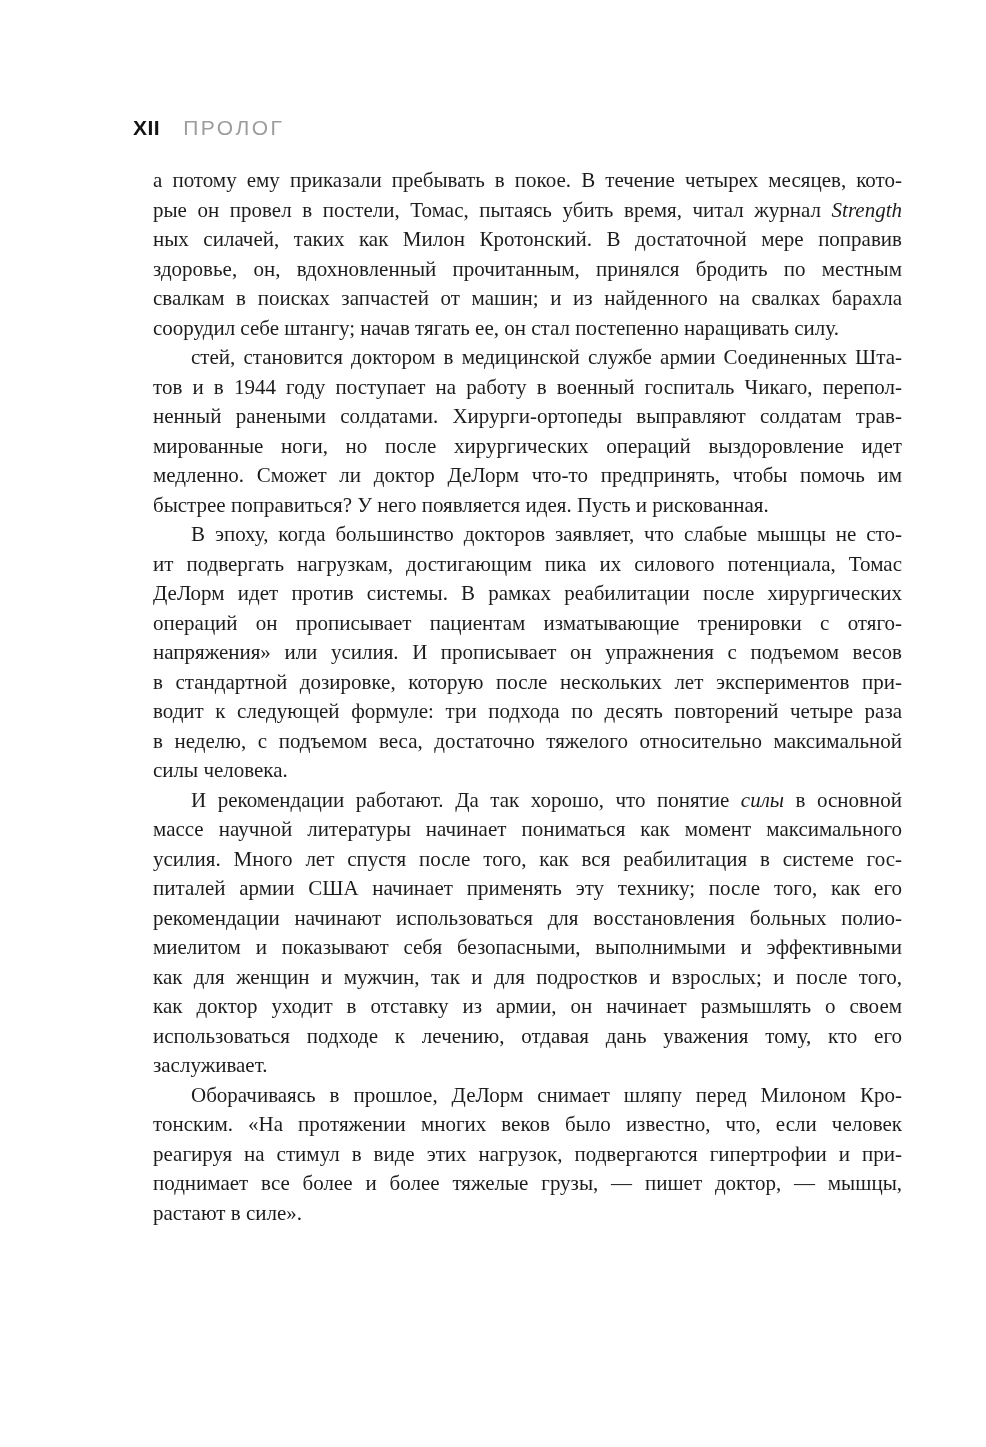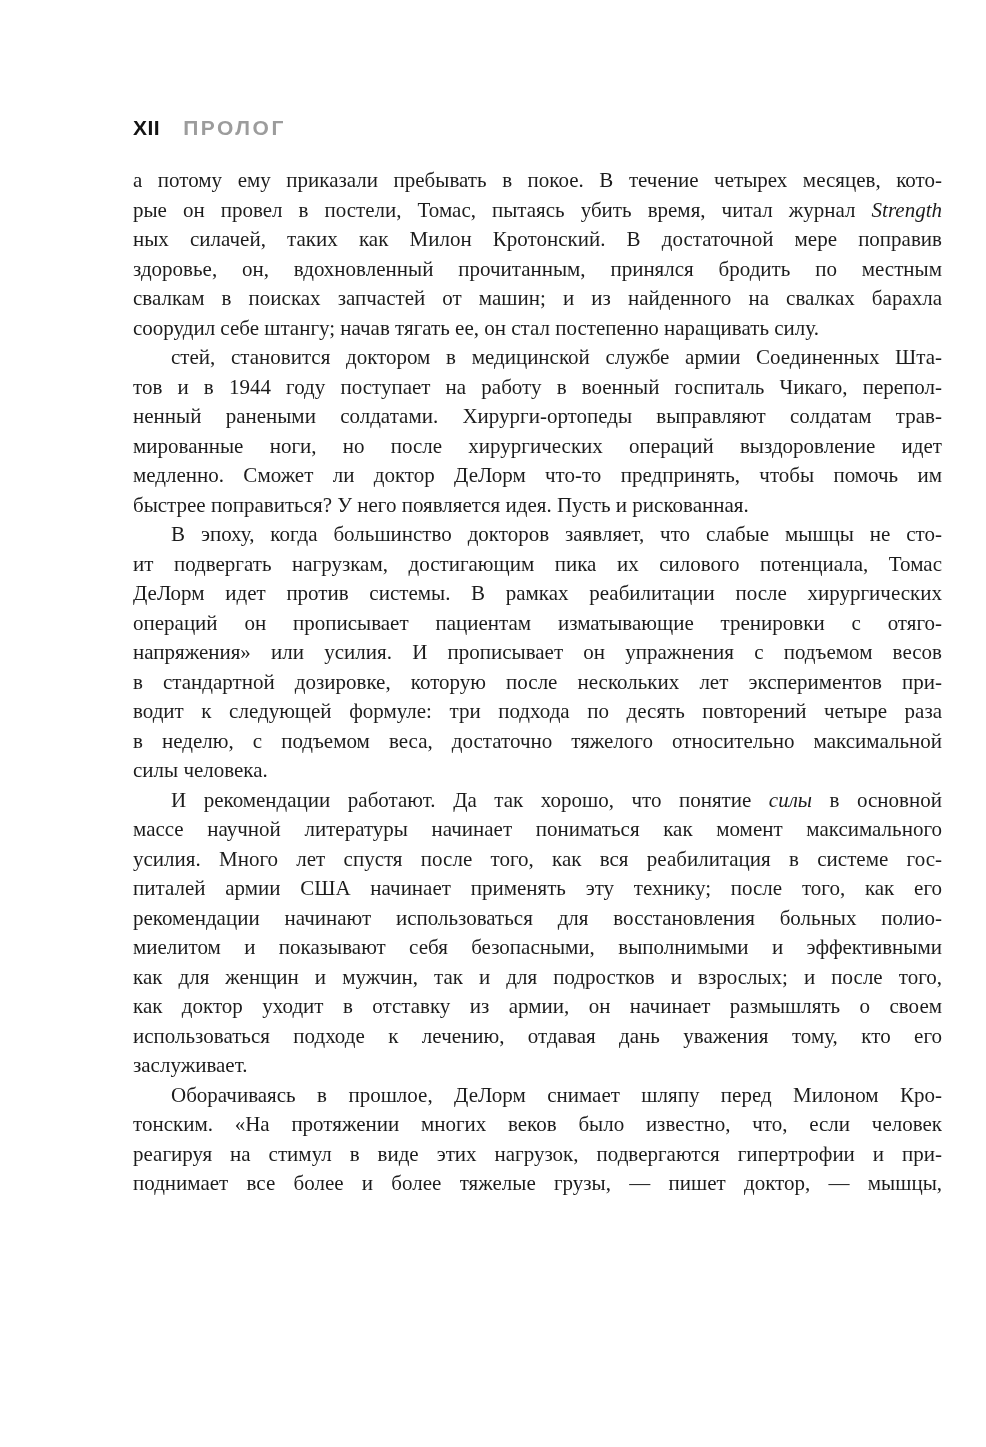--- a/index.html
+++ b/index.html
@@ -15,7 +15,7 @@
     width: 986px;
     height: 1447px;
     background: var(--bg-color);
-    padding: 116px 44px 0 133px;
+    padding: 116px 84px 0 133px;
     overflow: hidden;
   }
   .running-header {

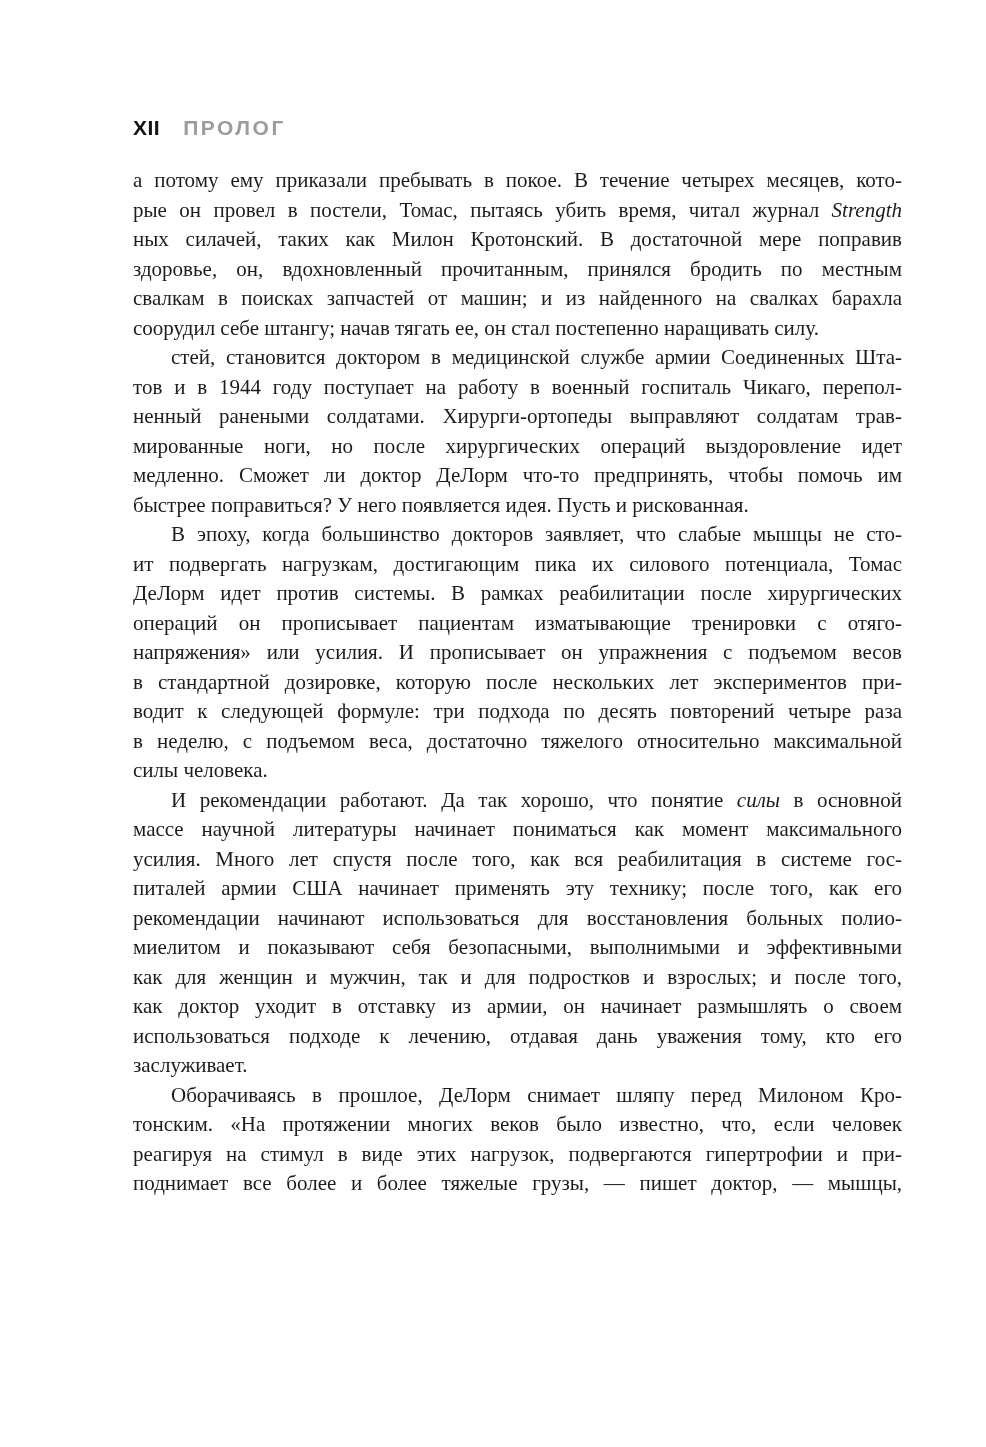--- a/index.html
+++ b/index.html
@@ -32,7 +32,7 @@
     letter-spacing: 0.5px;
   }
   .chapter {
-    font-weight: 700;
+    font-weight: 400;
     color: var(--header-title-color);
     letter-spacing: 2.5px;
     text-align: right;

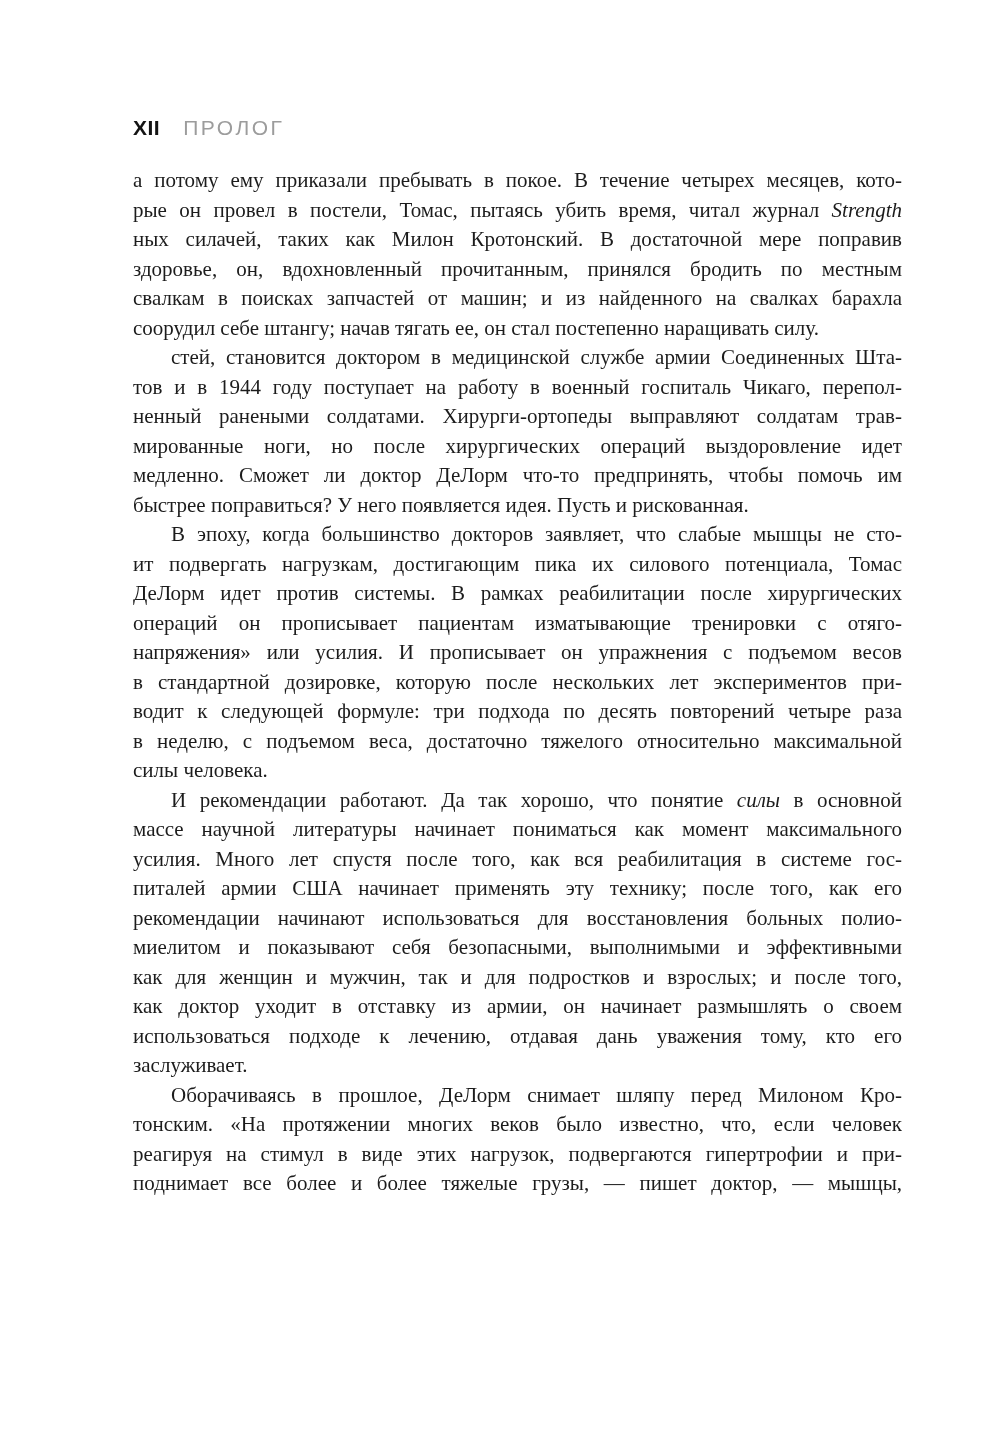--- a/index.html
+++ b/index.html
@@ -43,6 +43,7 @@
     font-size: 21px;
     line-height: 29.5px;
     color: var(--text-color);
+    margin-left: 20px;
   }
   .para { width: 100%; }
   .line {

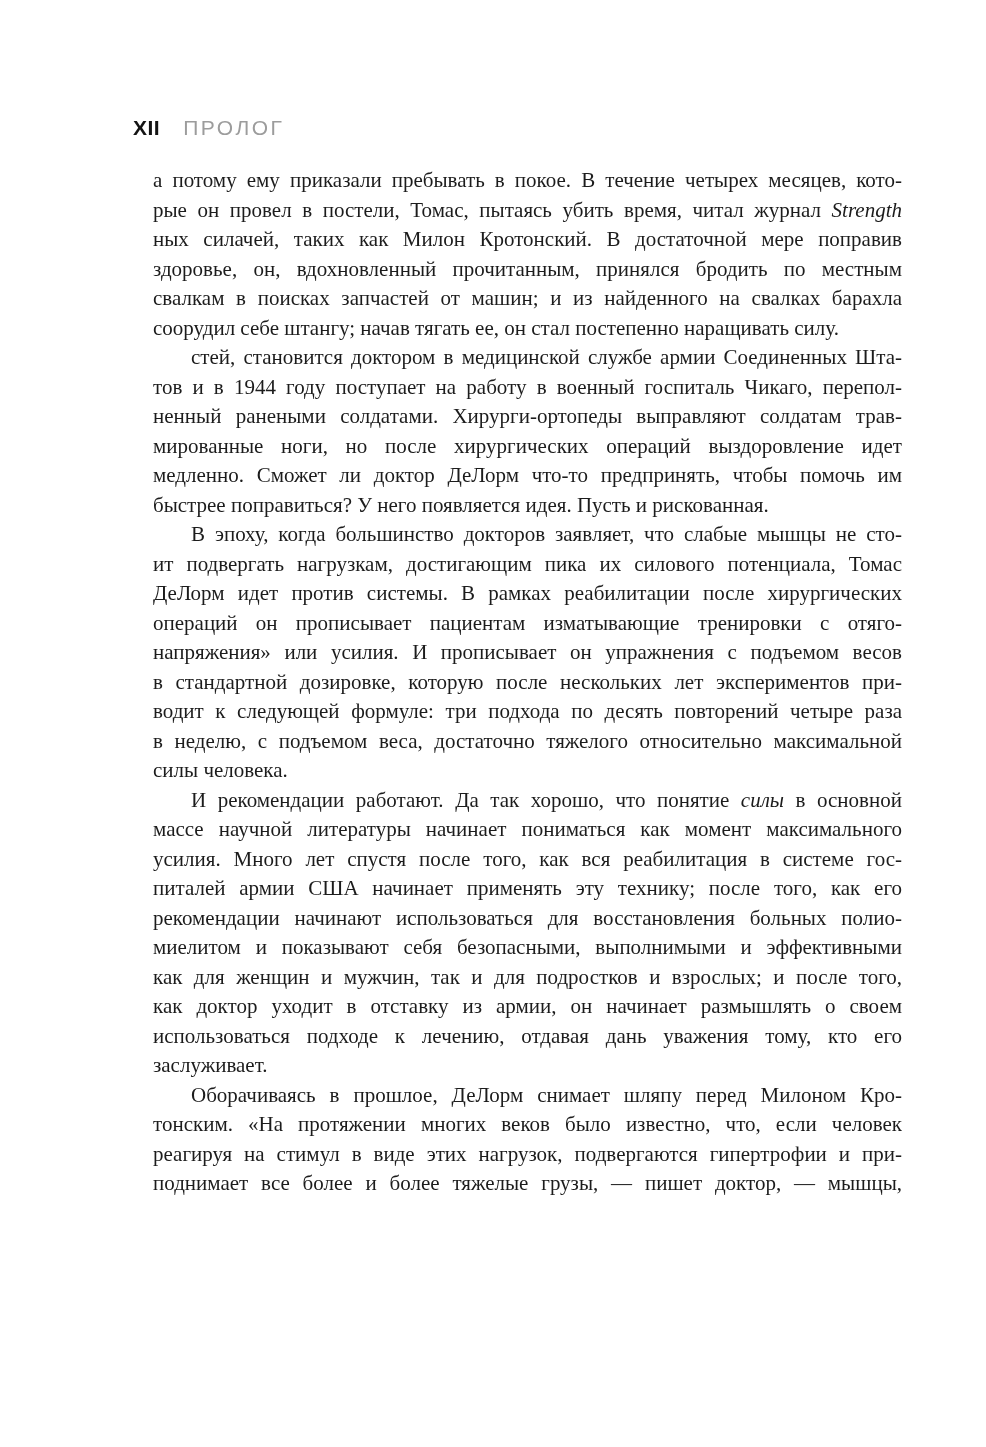--- a/index.html
+++ b/index.html
@@ -112,6 +112,7 @@
         <div class="line">тонским. «На протяжении многих веков было известно, что, если человек</div>
         <div class="line">реагируя на стимул в виде этих нагрузок, подвергаются гипертрофии и при-</div>
         <div class="line">поднимает все более и более тяжелые грузы, — пишет доктор, — мышцы,</div>
+        <div class="line para-end">растают в силе».</div>
       </div>
     </div>
 </div>

